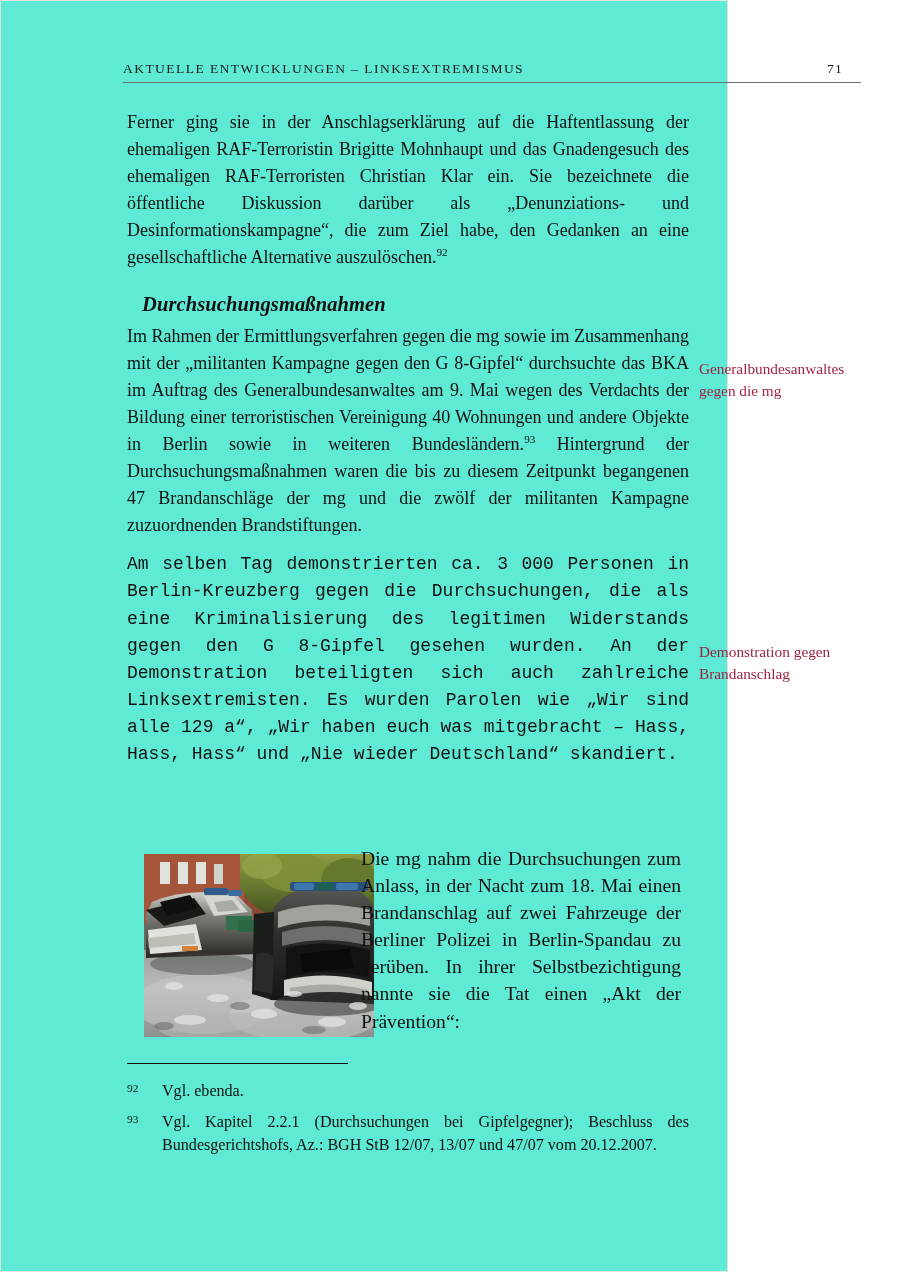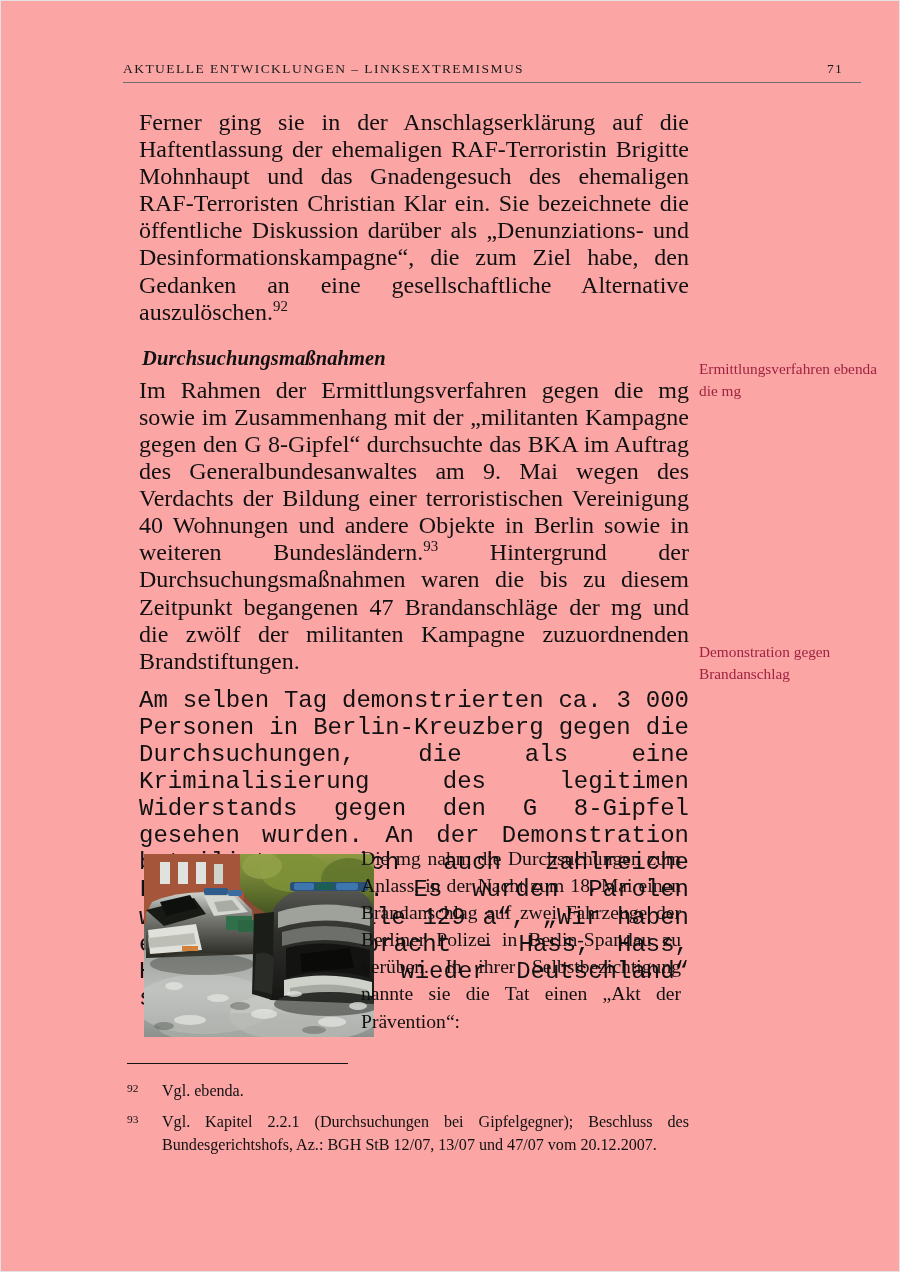--- a/index.html
+++ b/index.html
@@ -20,9 +20,9 @@
   #page {
     position: absolute;
     left: 0; top: 0;
-    width: 900px;
+    width: 728px;
     height: 1272px;
-    background: #fca5a5;
+    background: #5eead4;
     box-sizing: border-box;
     border: 1px solid #e3e3e3;
     padding-left: 44px;

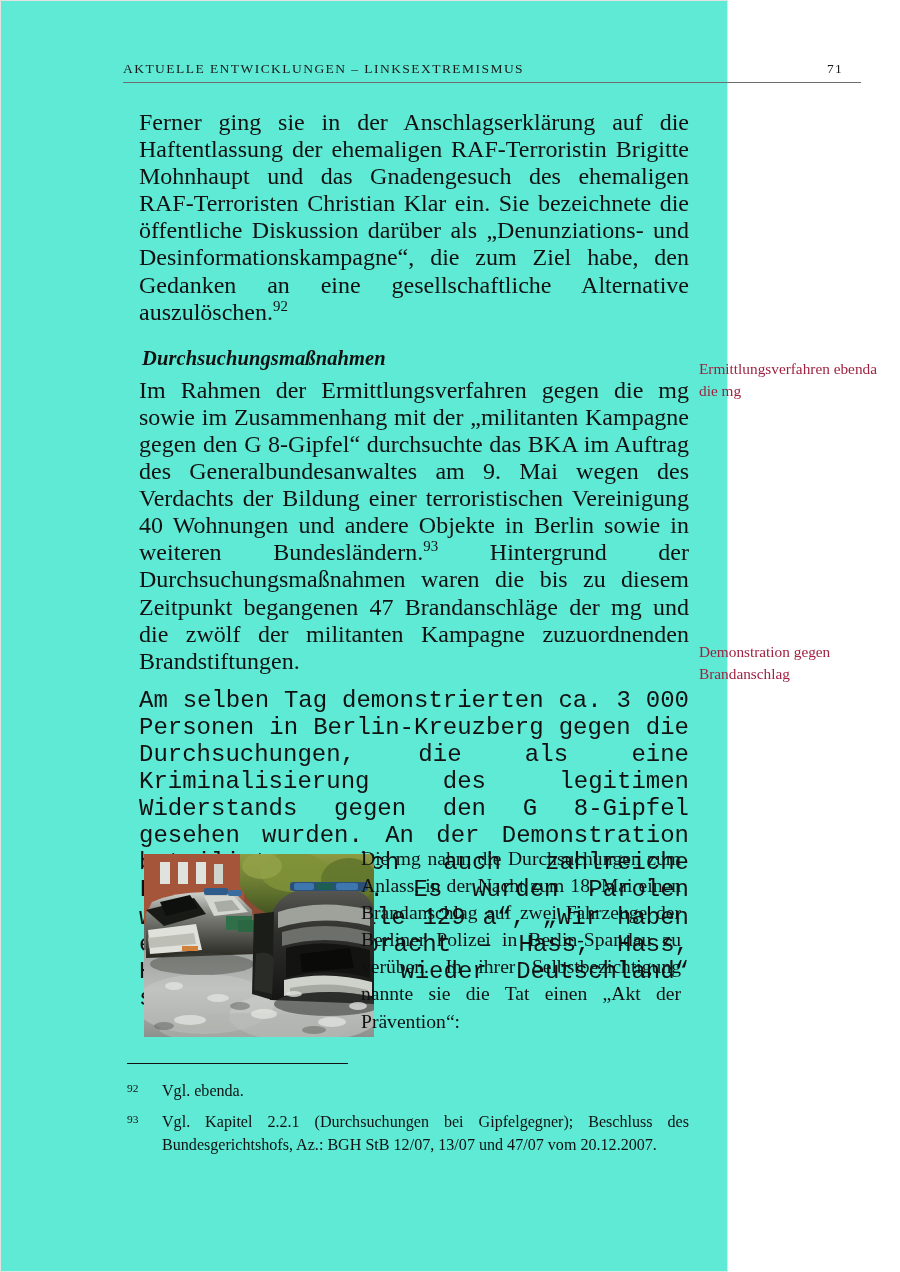--- a/index.html
+++ b/index.html
@@ -65,8 +65,8 @@
     width: 562px;
   }
   p.body {
-    margin: 0 0 12px 12px;
-    font-size: 24px;
+    margin: 0 0 12px 0;
+    font-size: 18px;
     line-height: 27.1px;
     text-align: justify;
     text-justify: inter-word;

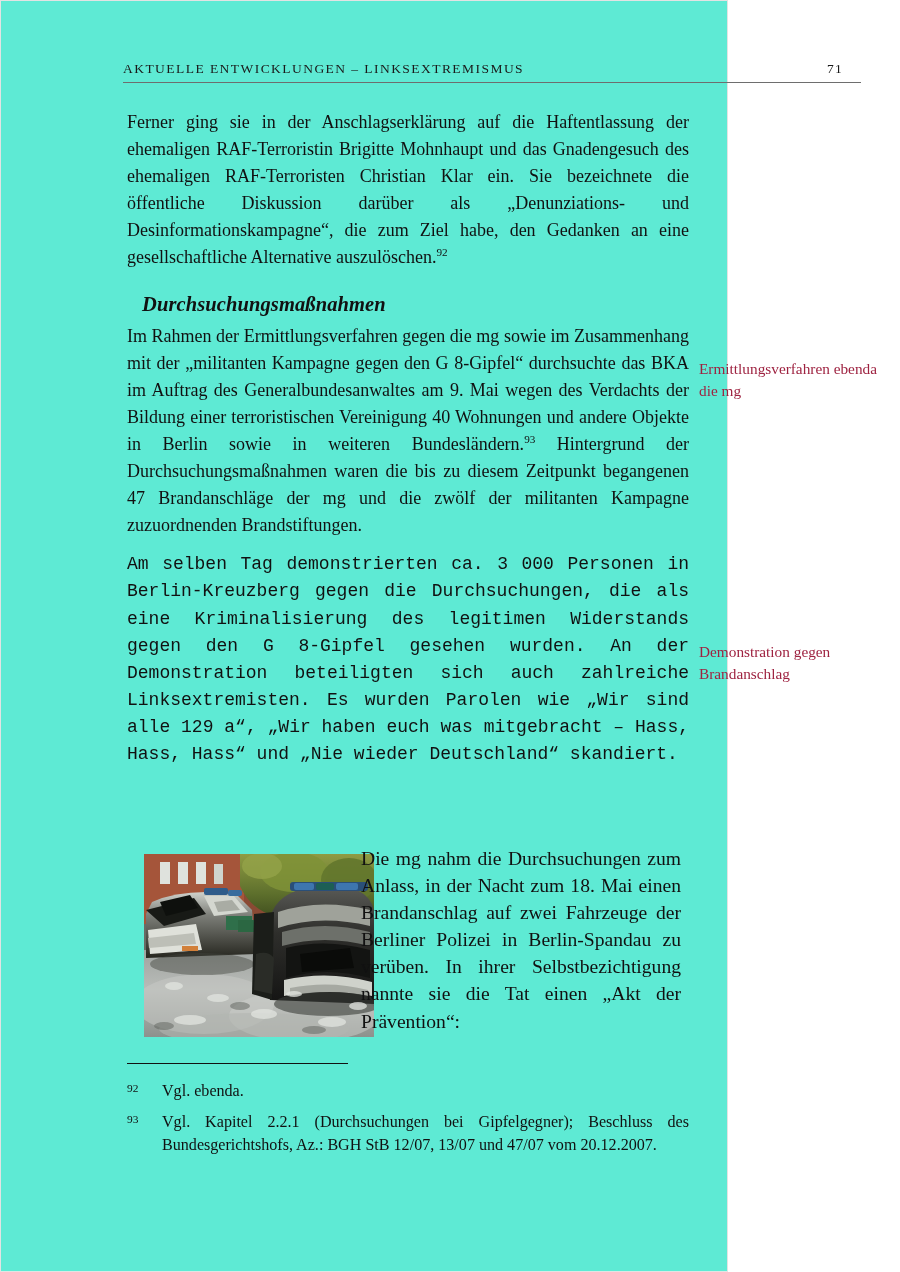--- a/index.html
+++ b/index.html
@@ -189,7 +189,7 @@
     <p class="body tight">Am selben Tag demonstrierten ca. 3 000 Personen in Berlin-Kreuzberg gegen die Durchsuchungen, die als eine Kriminalisierung des legitimen Widerstands gegen den G 8-Gipfel gesehen wurden. An der Demonstration beteiligten sich auch zahlreiche Linksextremisten. Es wurden Parolen wie „Wir sind alle 129 a“, „Wir haben euch was mitgebracht – Hass, Hass, Hass“ und „Nie wieder Deutschland“ skandiert.</p>
   </div>
 
-  <div class="margin-note" id="margin-note-1">Ermittlungsverfahren ebenda die mg</div>
+  <div class="margin-note" id="margin-note-1">Generalbundesanwaltes gegen die mg</div>
 
   <div class="margin-note" id="margin-note-2">Demonstration gegen Brandanschlag</div>
 

